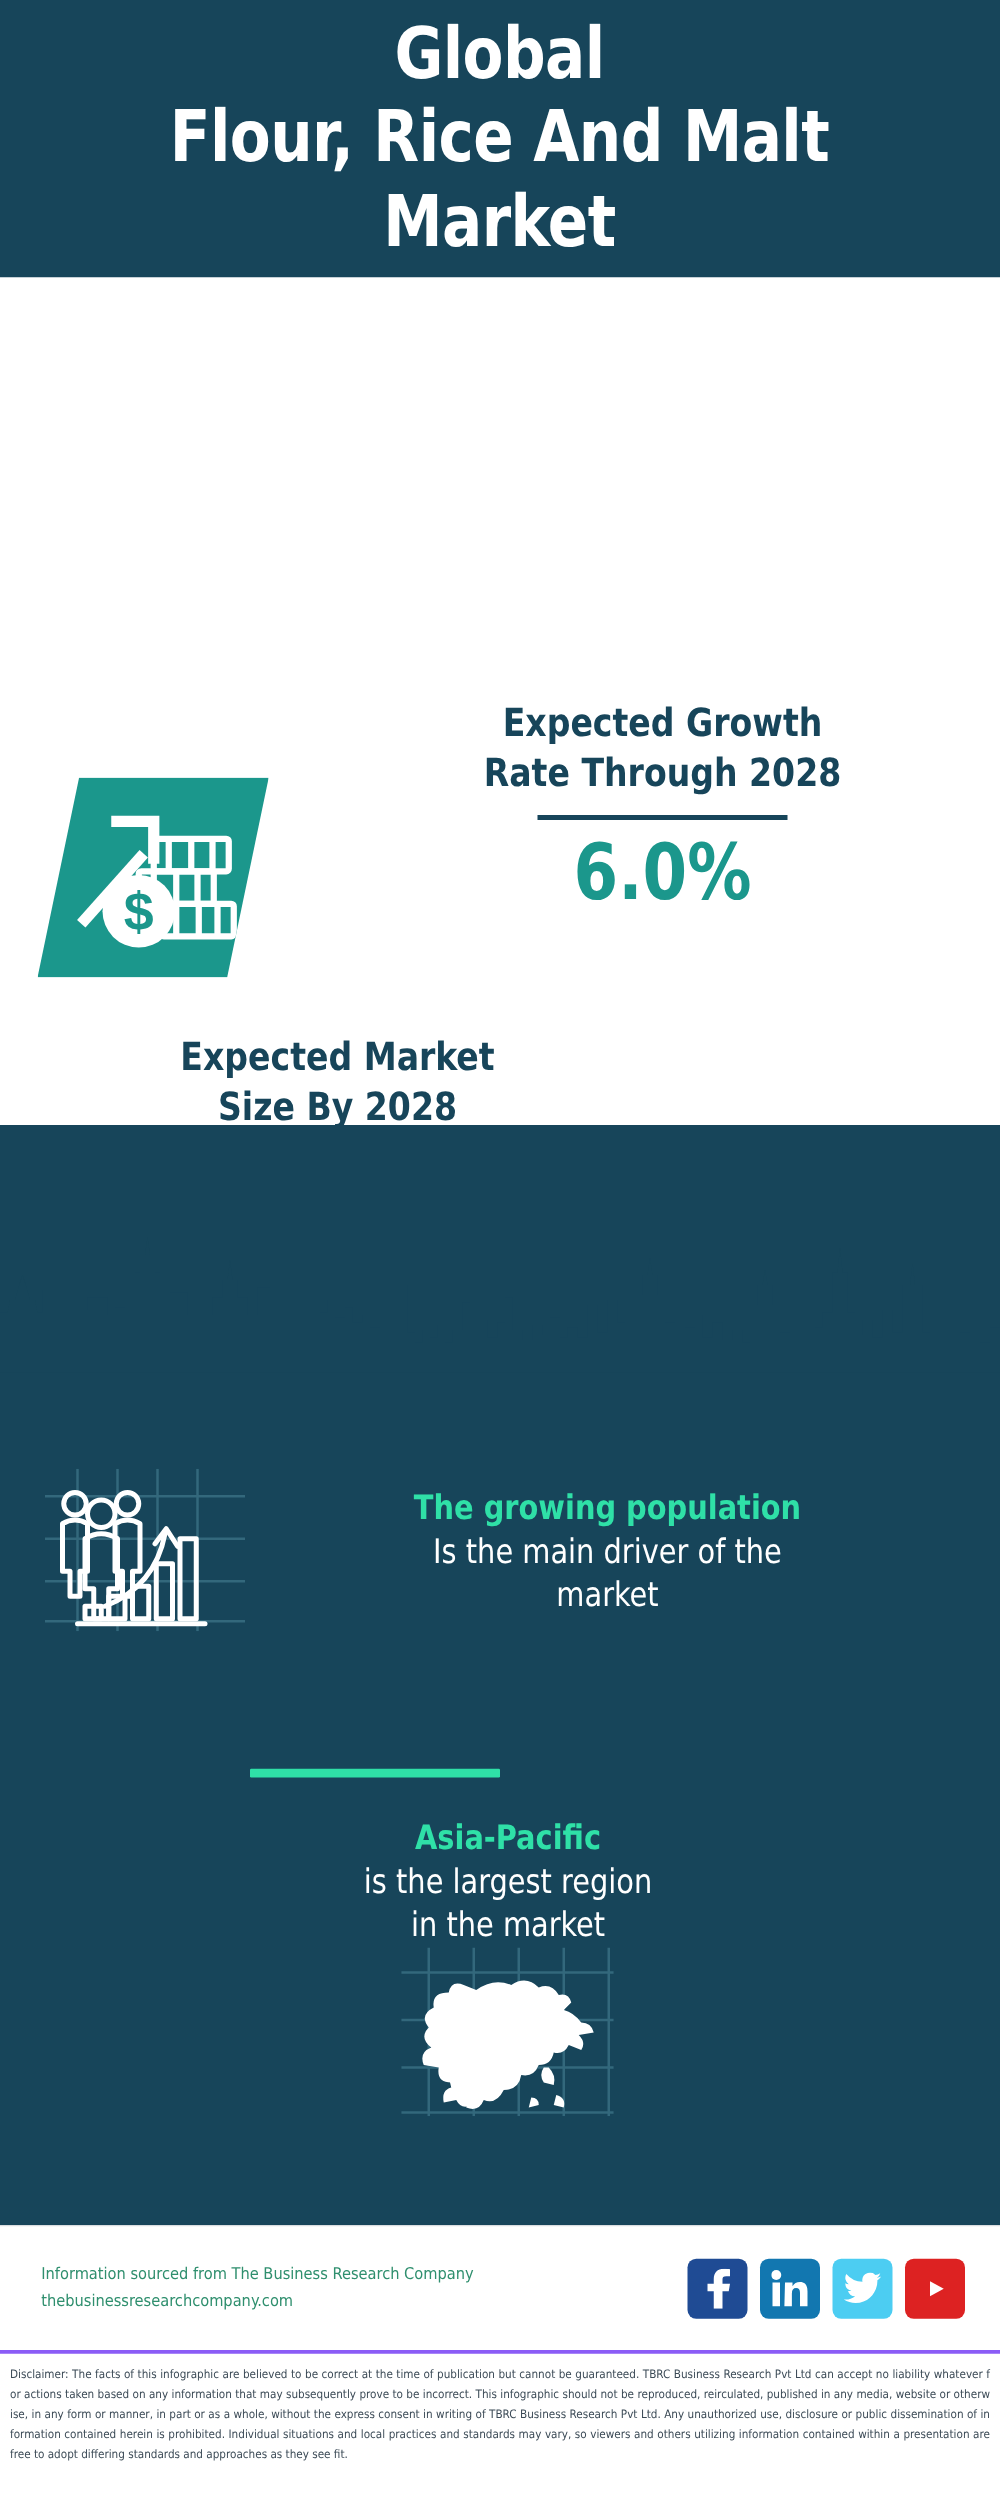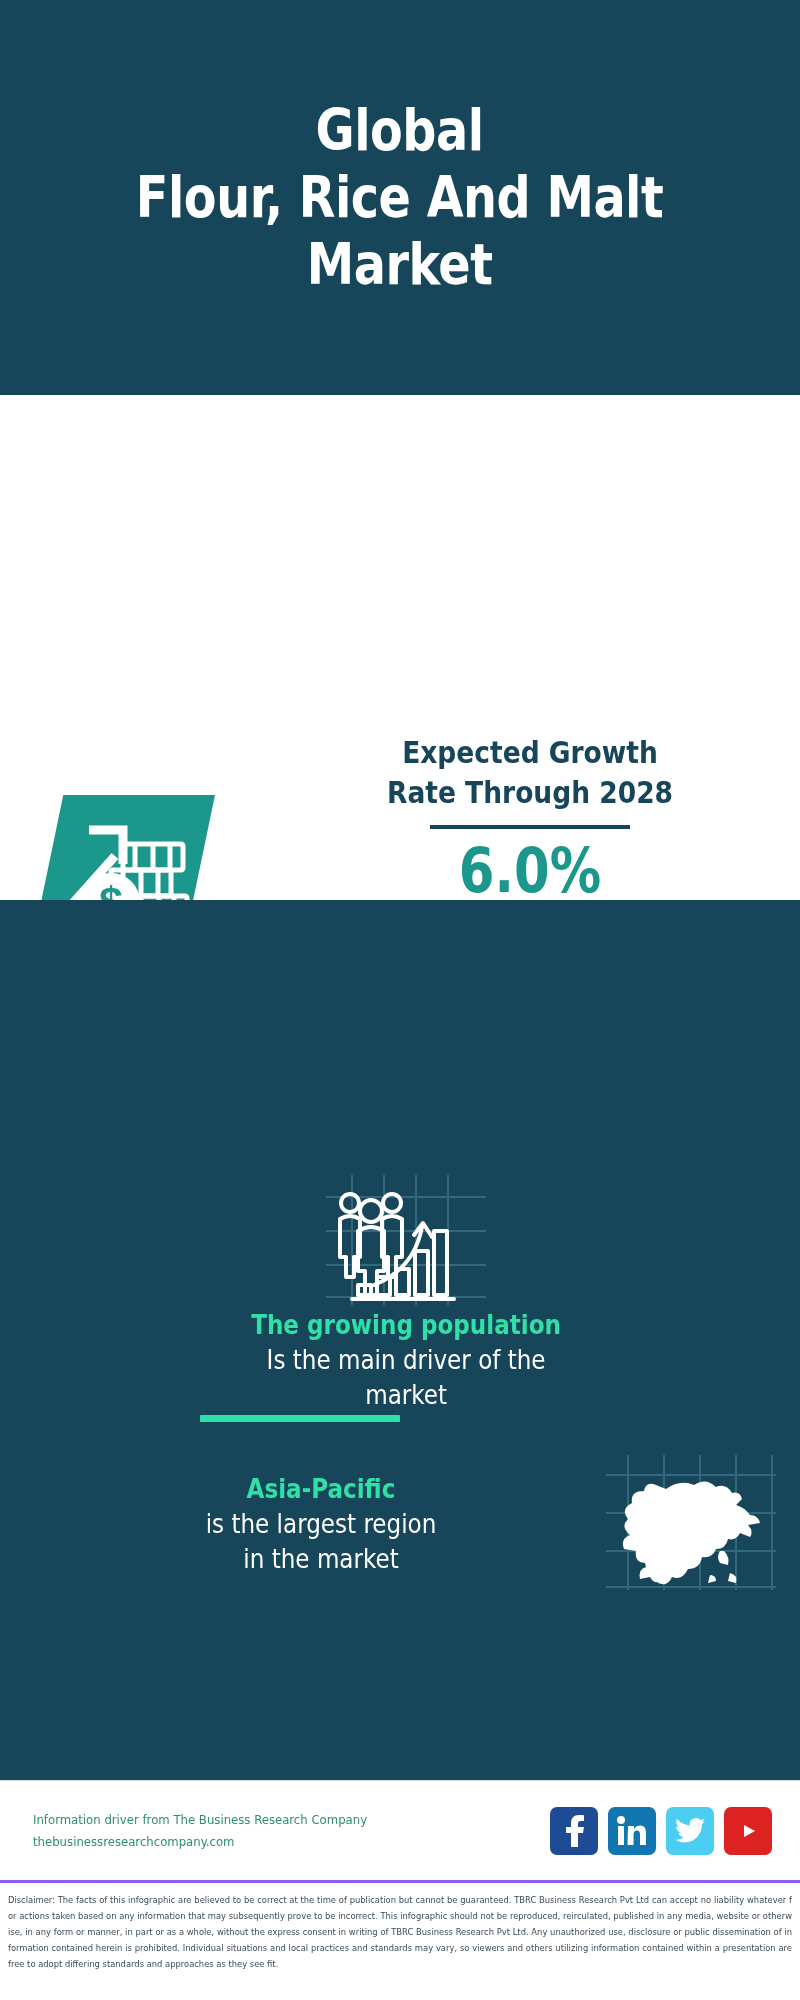--- a/index.html
+++ b/index.html
@@ -15,7 +15,7 @@
   
   .header {
     background:#17455a;
-    height:395px;
+    height:222px;
     display:flex; align-items:center; justify-content:center;
     padding:0 30px;
   }

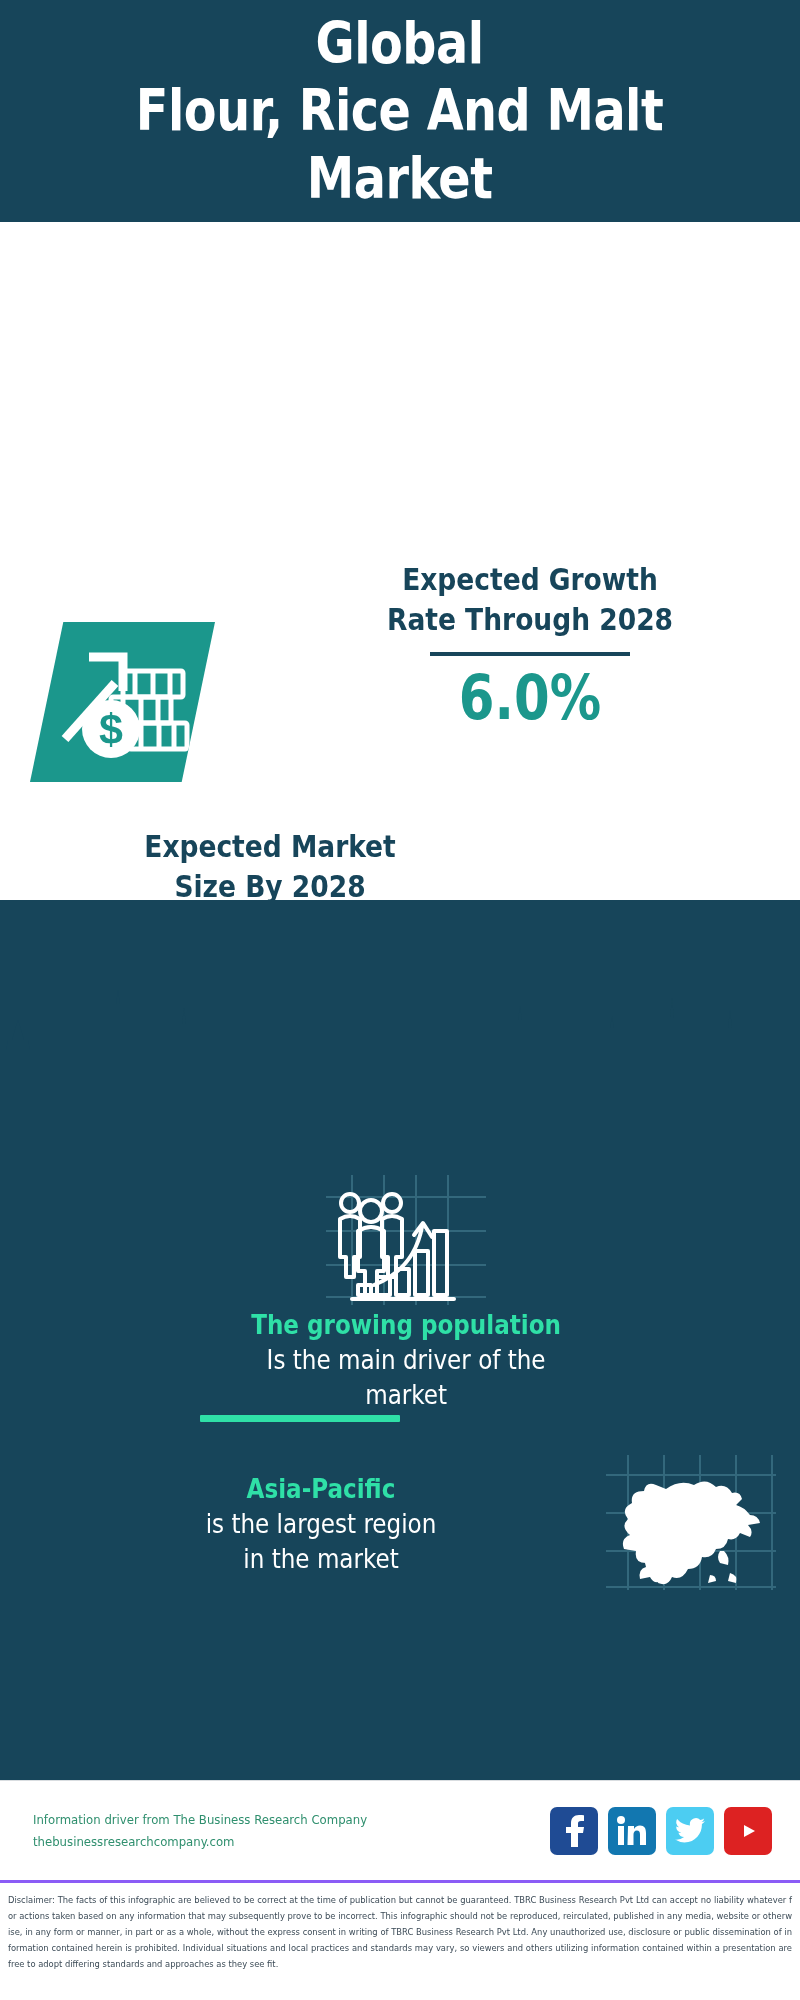--- a/index.html
+++ b/index.html
@@ -102,7 +102,7 @@
     font-family:"DejaVu Sans Condensed","Liberation Sans",sans-serif;
     transform:scaleX(0.95);
   }
-  .fact-1 { left:36px; top:1175px; width:740px;flex-direction:column; }
+  .fact-1 { left:36px; top:1175px; width:740px; }
   .fact-2 { left:36px; top:1455px; width:740px; }
 
   .green-rule {

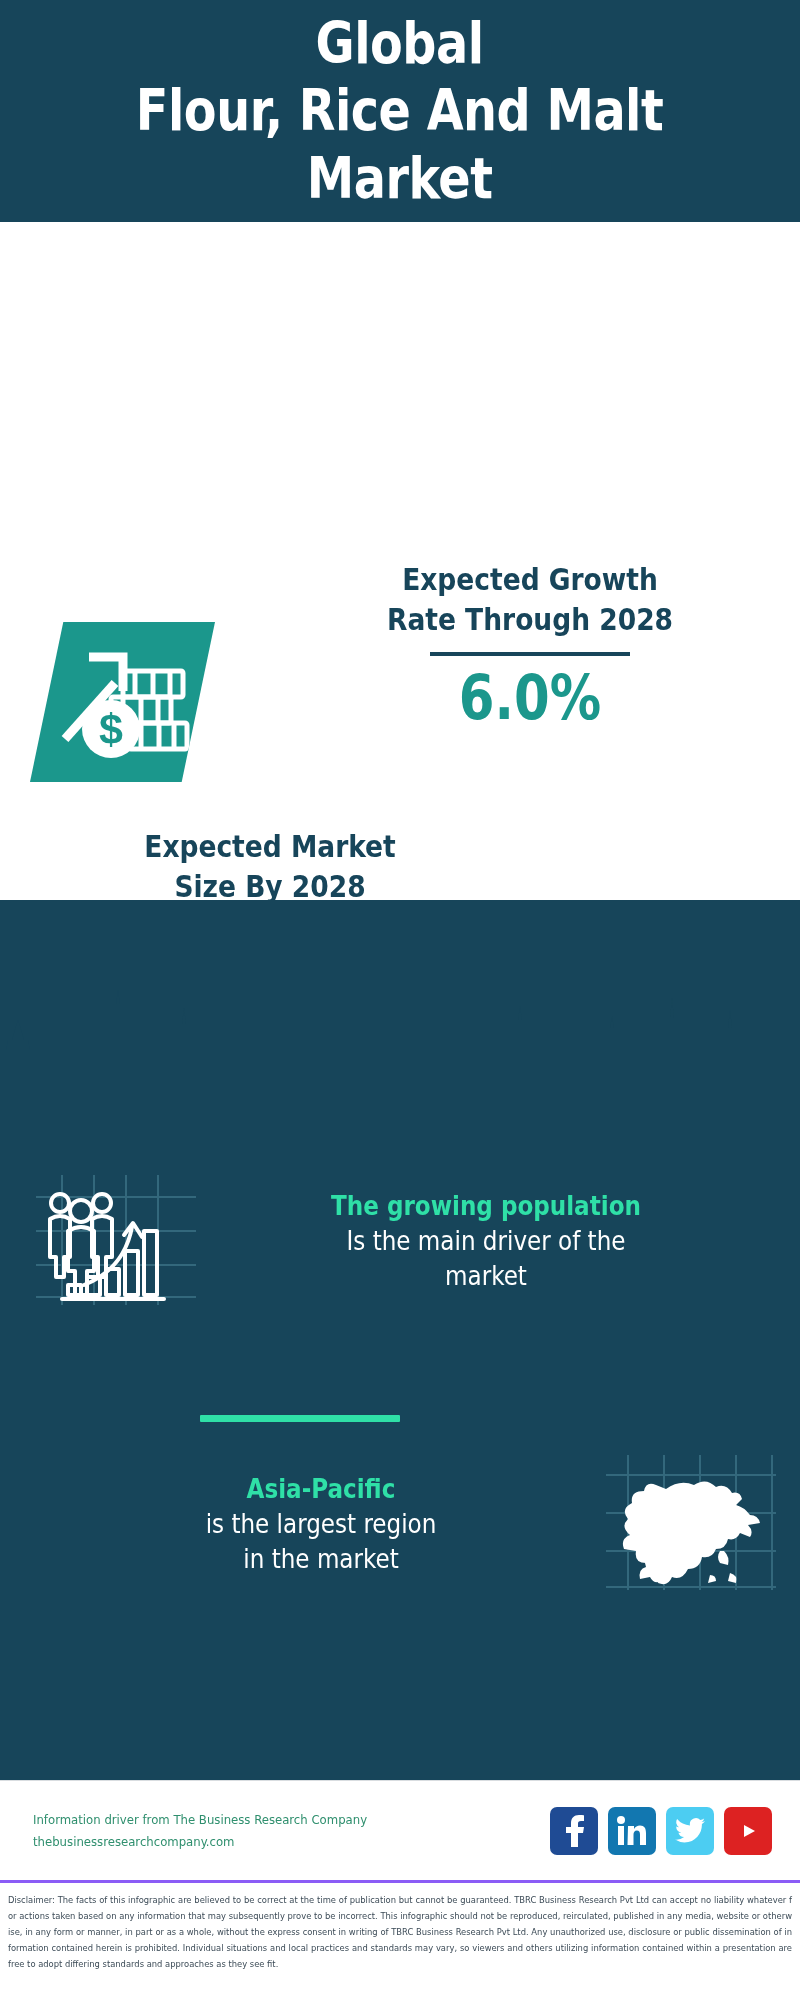--- a/index.html
+++ b/index.html
@@ -103,7 +103,7 @@
     transform:scaleX(0.95);
   }
   .fact-1 { left:36px; top:1175px; width:740px; }
-  .fact-2 { left:36px; top:1455px; width:740px; }
+  .fact-2 { left:36px; top:1455px; width:740px;flex-direction:column; }
 
   .green-rule {
     position:absolute; left:200px; top:1415px;

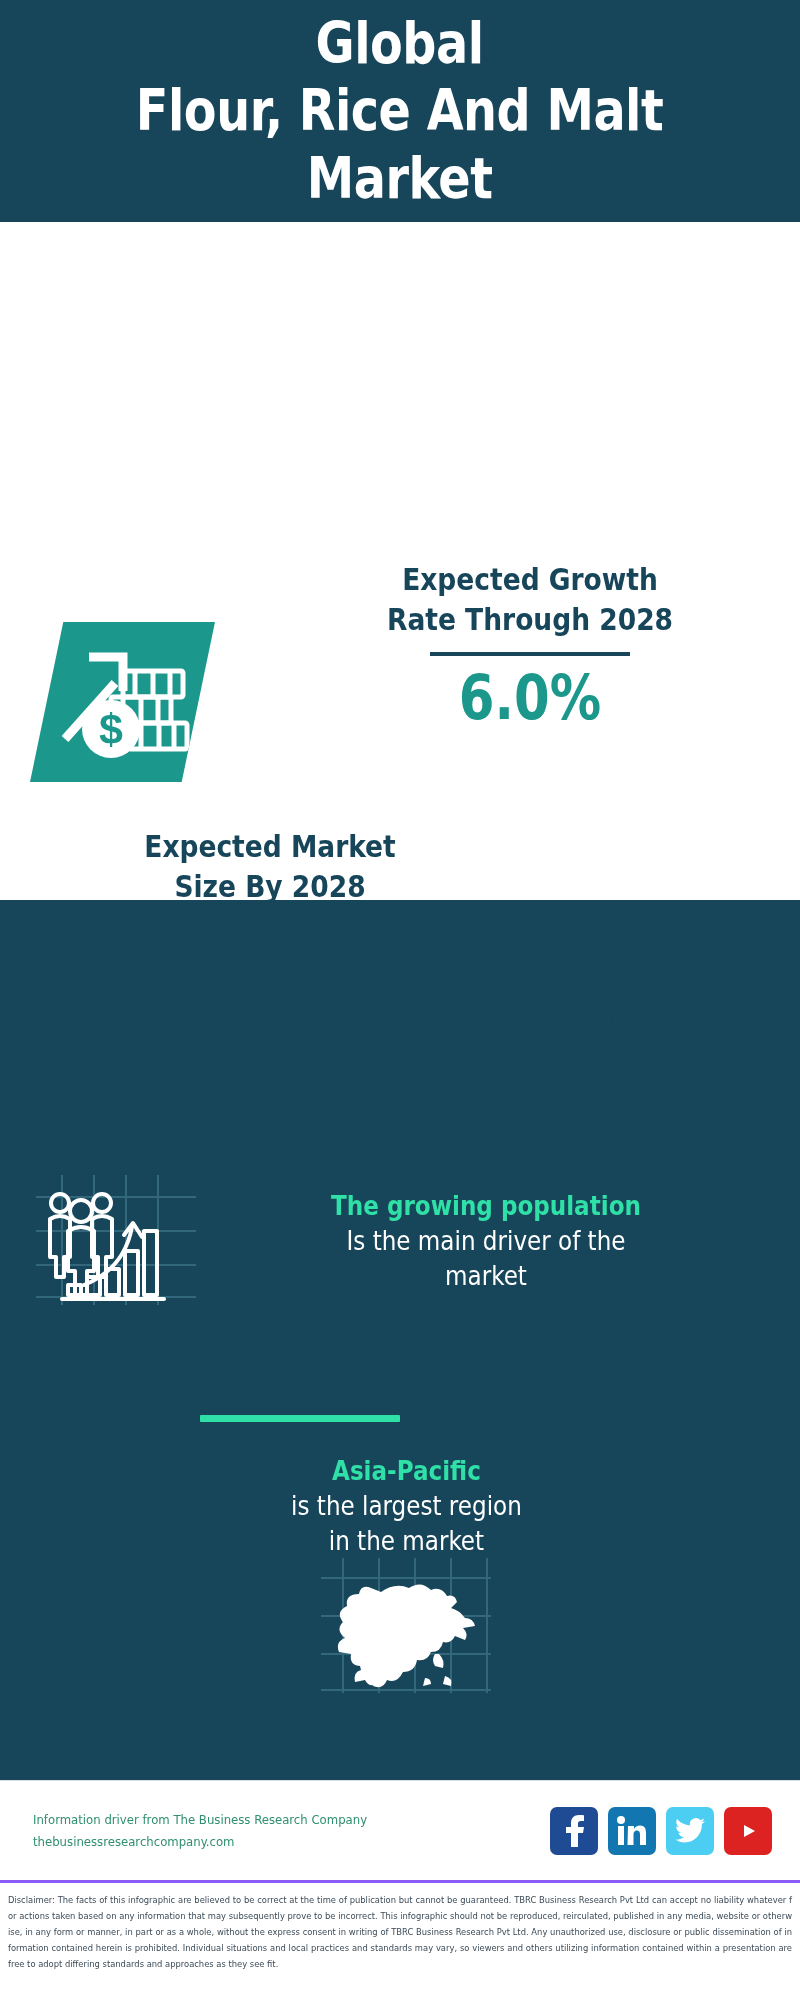--- a/index.html
+++ b/index.html
@@ -316,7 +316,7 @@
 
   <div class="footer">
     <div class="attr">
-      <div>Information driver from The Business Research Company</div>
+      <div>Information sourced from The Business Research Company</div>
       <div>thebusinessresearchcompany.com</div>
     </div>
     <div class="socials">

